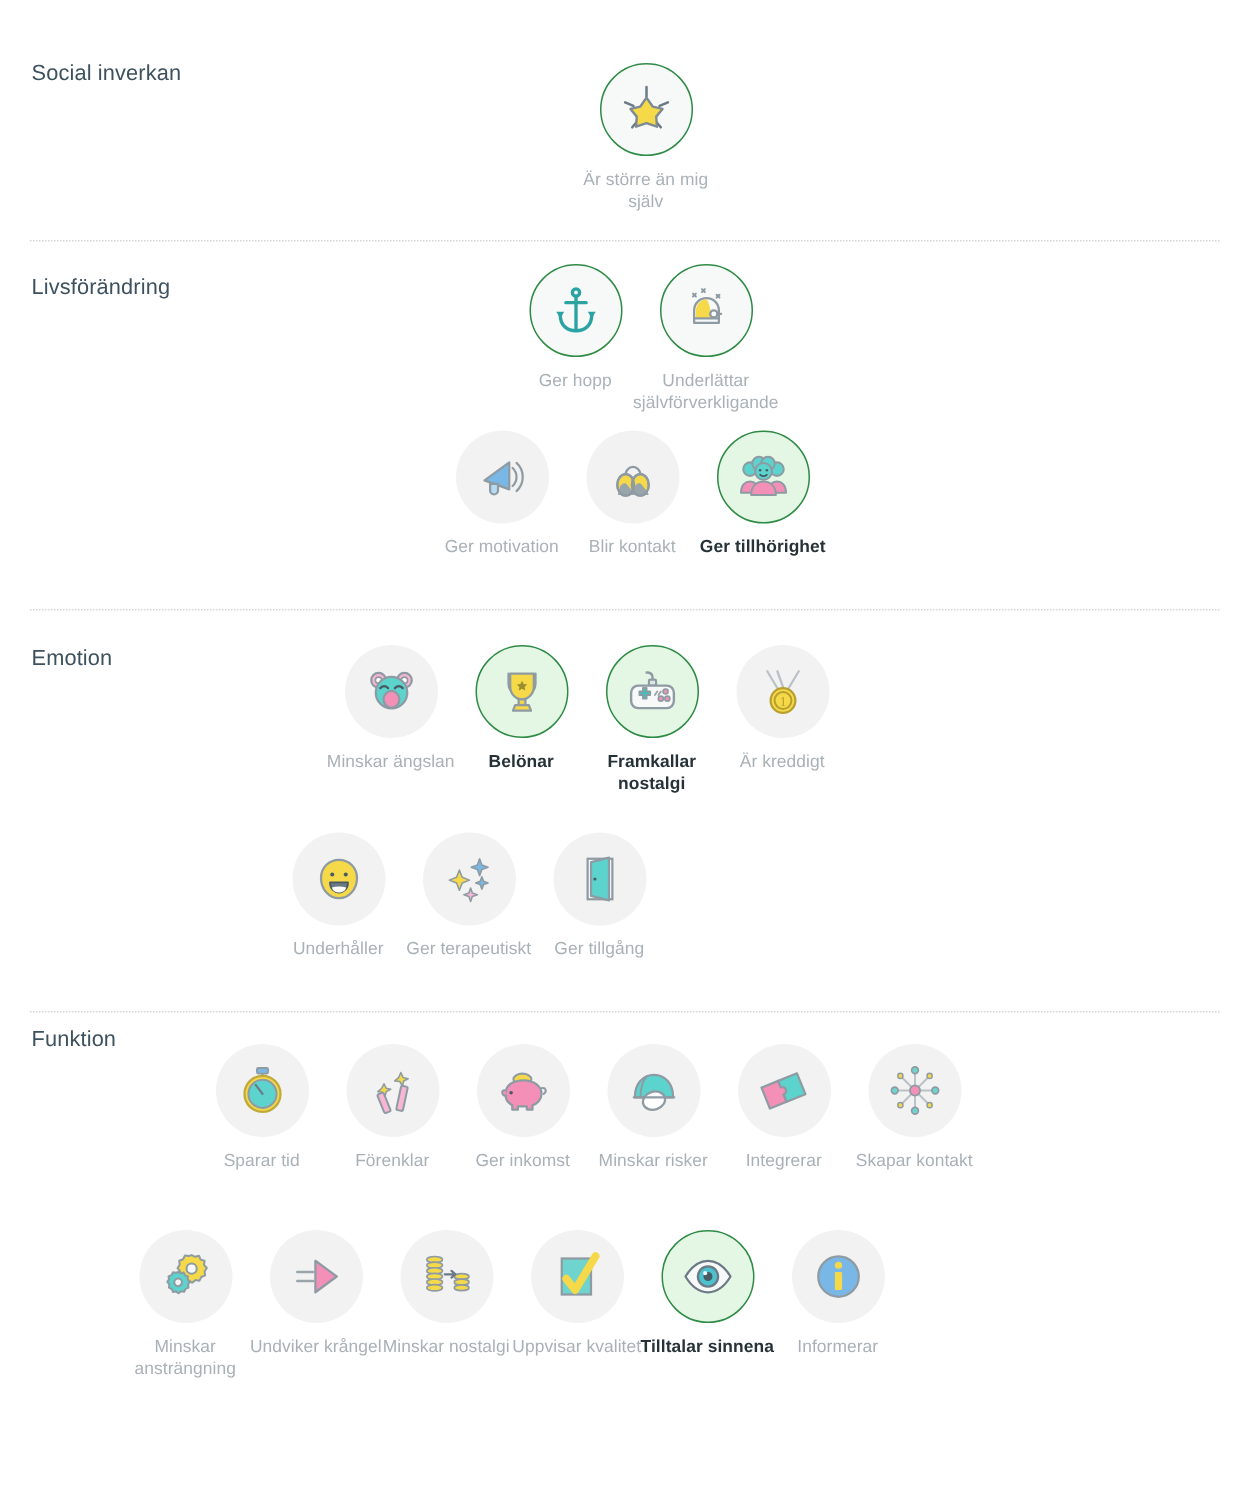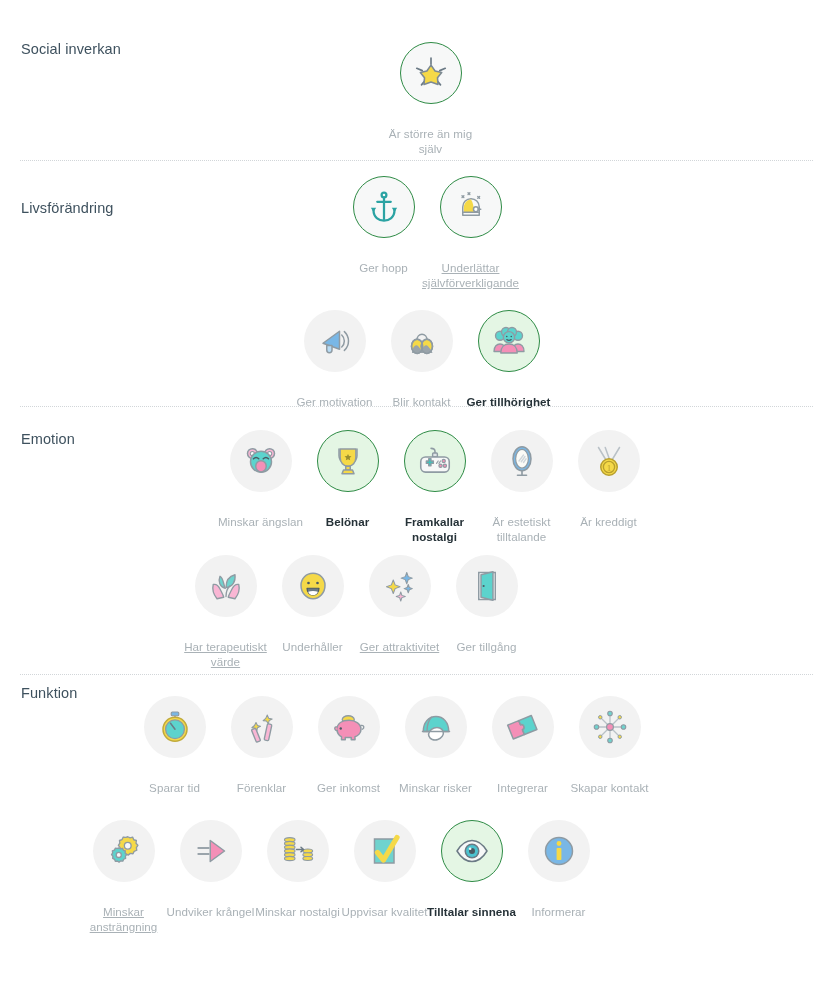--- a/index.html
+++ b/index.html
@@ -50,7 +50,7 @@
     border:1.6px solid #2e8b45;
   }
   .caption{
-    margin-top:22px;
+    margin-top:8px;
     font-size:11.6px;
     line-height:15px;
     text-align:center;

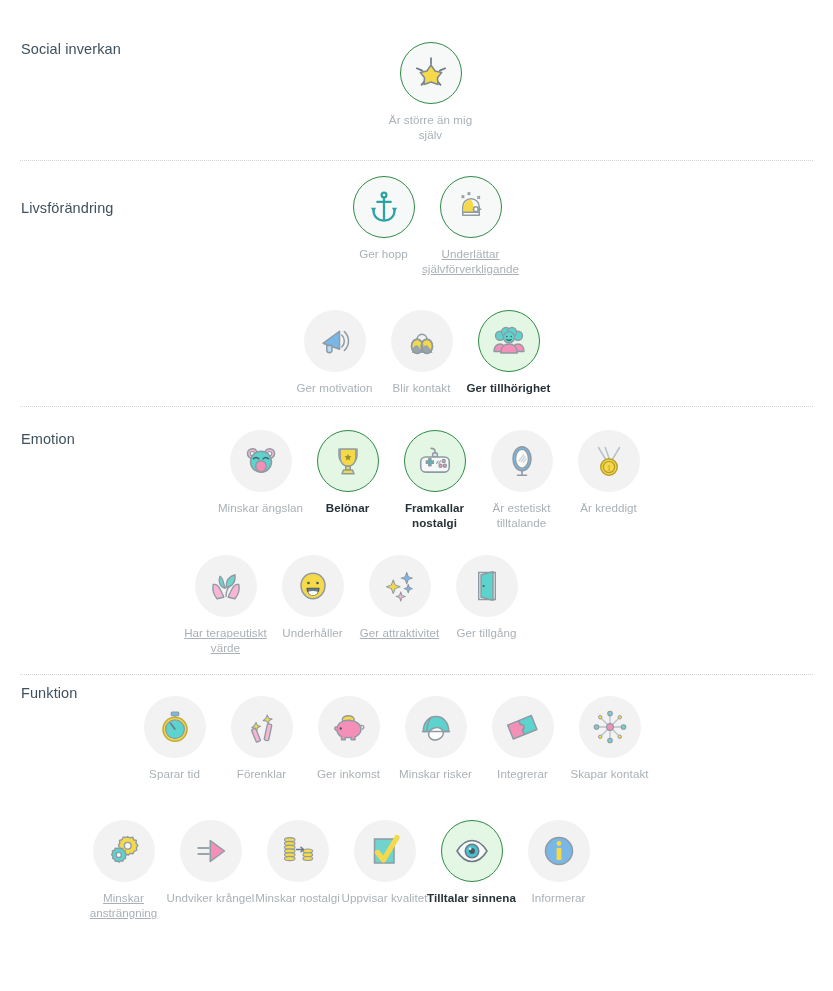--- a/index.html
+++ b/index.html
@@ -90,7 +90,7 @@
 
   <div class="divider" style="top:160px"></div>
 
-  <div class="sec-title" style="top:200px">Livsförändring</div>
+  <div class="sec-title" style="top:184px">Livsförändring</div>
 
   <div class="row" style="left:340px;top:176px">
     <div class="cell">

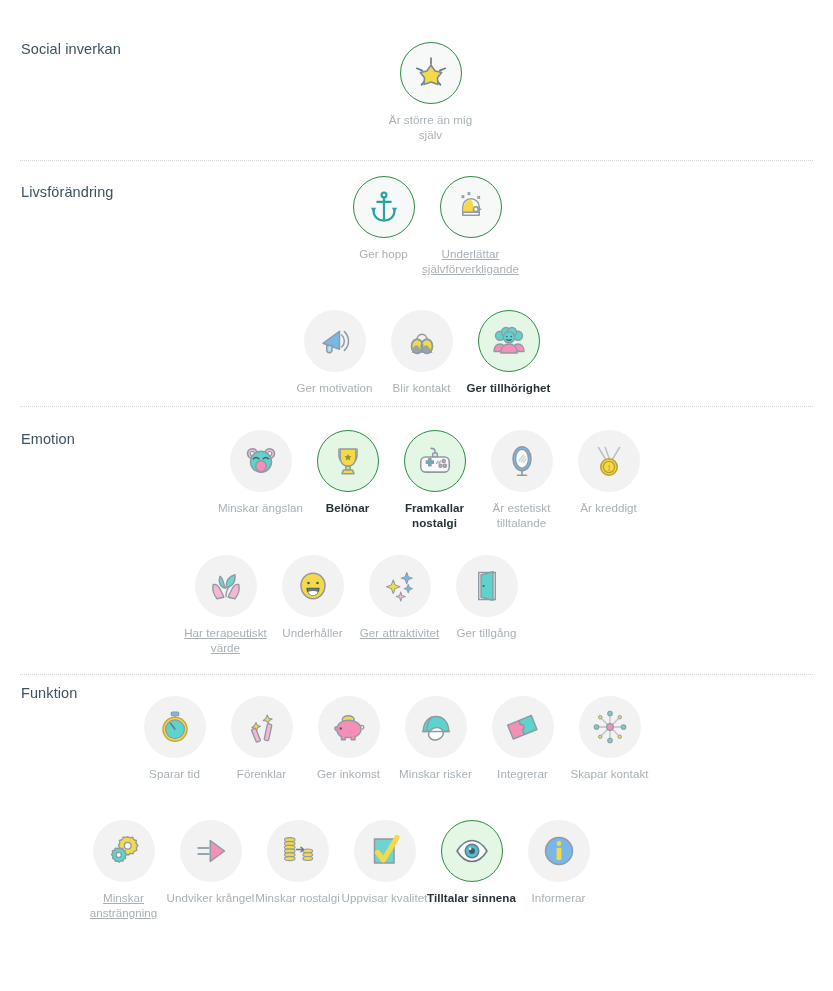--- a/index.html
+++ b/index.html
@@ -59,7 +59,7 @@
     letter-spacing:.05px;
   }
   .caption.on{color:#263238;font-weight:700;}
-  .caption.wide{width:104px;text-decoration:underline;}
+  .caption.wide{width:104px;}
 
   svg{display:block;}
 </style>

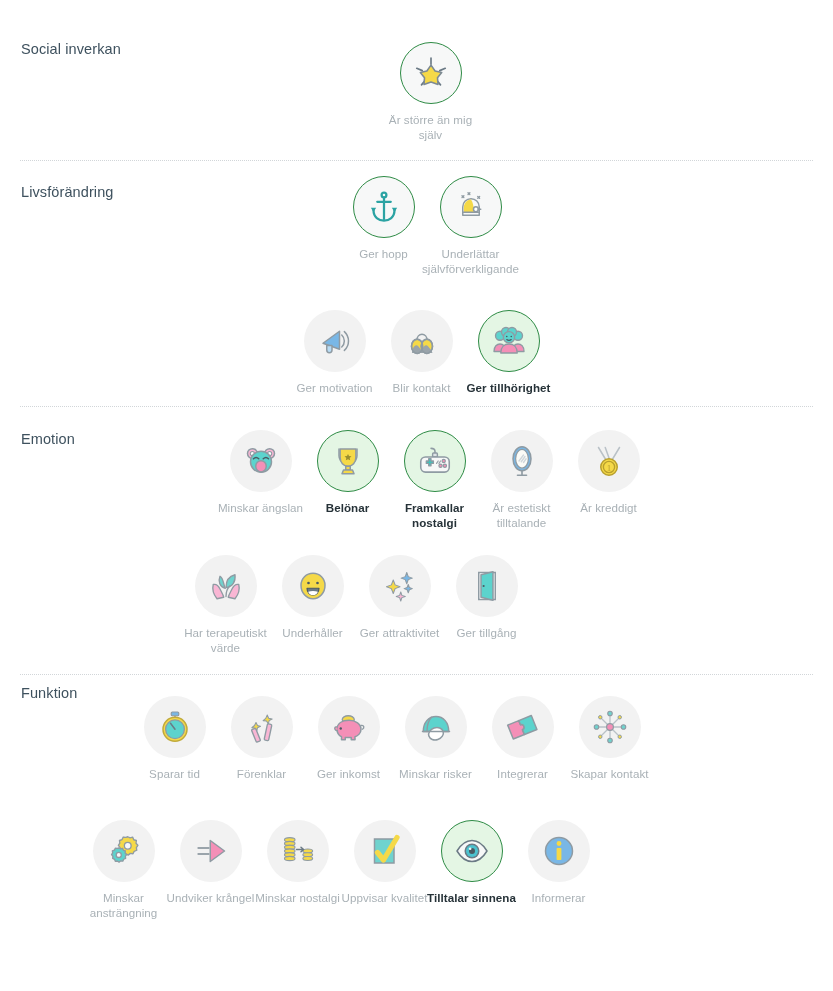--- a/index.html
+++ b/index.html
@@ -132,7 +132,7 @@
     </div>
   </div>
 
-  <div class="row" style="left:291px;top:310px">
+  <div class="row" style="left:291px;top:287px">
     <div class="cell">
       <div class="bubble">
         <svg width="36" height="36" viewBox="0 0 48 48">

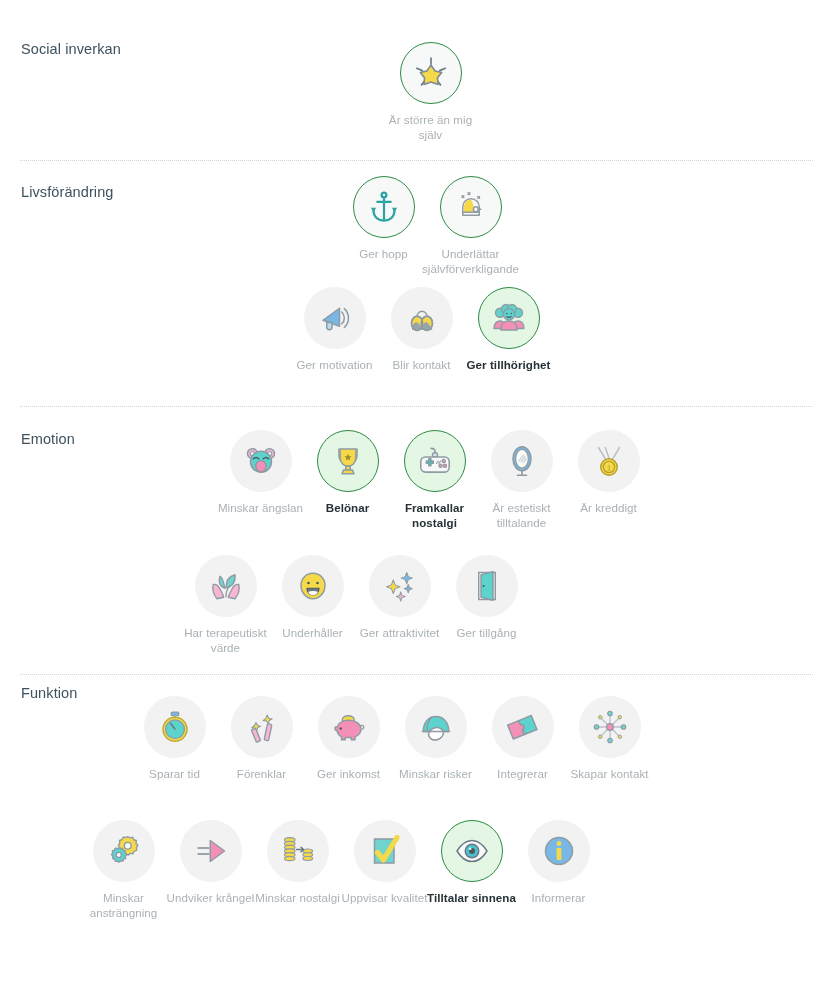--- a/index.html
+++ b/index.html
@@ -235,23 +235,6 @@
     </div>
     <div class="cell">
       <div class="bubble">
-        <ssvg></ssvg>
-        <svg width="36" height="36" viewBox="0 0 48 48">
-          <ellipse cx="24" cy="21" rx="12" ry="16" fill="#79b7e6" stroke="#8f9ba3" stroke-width="2"></ellipse>
-          <ellipse cx="24" cy="21" rx="8.5" ry="12.5" fill="#fbfbf7" stroke="#8f9ba3" stroke-width="1.6"></ellipse>
-          <g stroke="#cfd6db" stroke-width="1.8" stroke-linecap="round">
-            <line x1="20" y1="24" x2="26" y2="16"></line>
-            <line x1="23" y1="25" x2="28" y2="18"></line>
-            <line x1="26" y1="26" x2="29.5" y2="21"></line>
-          </g>
-          <line x1="24" y1="37" x2="24" y2="43" stroke="#8f9ba3" stroke-width="2.2" stroke-linecap="round"></line>
-          <line x1="18" y1="43" x2="30" y2="43" stroke="#8f9ba3" stroke-width="2.2" stroke-linecap="round"></line>
-        </svg>
-      </div>
-      <div class="caption">Är estetiskt tilltalande</div>
-    </div>
-    <div class="cell">
-      <div class="bubble">
         <svg width="36" height="36" viewBox="0 0 48 48">
           <g fill="none" stroke="#b9c1c7" stroke-width="2" stroke-linecap="round">
             <line x1="10" y1="6" x2="22" y2="26"></line>

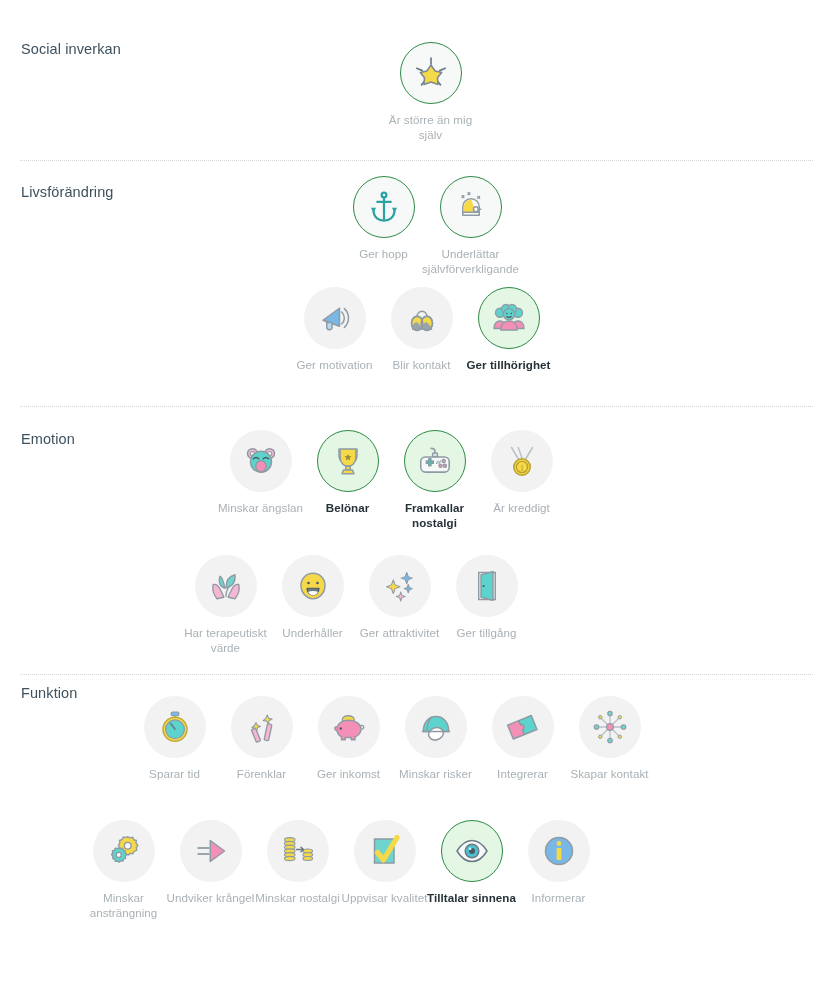--- a/index.html
+++ b/index.html
@@ -254,18 +254,6 @@
     <div class="cell">
       <div class="bubble">
         <svg width="36" height="36" viewBox="0 0 48 48">
-          <path d="M24 26 C24 18 28 11 36 9 C37 18 33 25 24 26 Z" fill="#6fd3ce" stroke="#8f9ba3" stroke-width="1.8" stroke-linejoin="round"></path>
-          <path d="M23 27 C20 21 21 14 16 11 C13 18 16 25 23 27 Z" fill="#6fd3ce" stroke="#8f9ba3" stroke-width="1.8" stroke-linejoin="round"></path>
-          <path d="M24 38 C24 32 25 28 29 24" fill="none" stroke="#8f9ba3" stroke-width="1.8" stroke-linecap="round"></path>
-          <path d="M7 22 C11 21 14 24 16 28 C18 32 20 35 21 39 L12 41 C8 36 5 30 7 22 Z" fill="#f9b6d4" stroke="#8f9ba3" stroke-width="1.8" stroke-linejoin="round"></path>
-          <path d="M41 22 C37 21 34 24 32 28 C30 32 28 35 27 39 L36 41 C40 36 43 30 41 22 Z" fill="#f9b6d4" stroke="#8f9ba3" stroke-width="1.8" stroke-linejoin="round"></path>
-        </svg>
-      </div>
-      <div class="caption wide">Har terapeutiskt värde</div>
-    </div>
-    <div class="cell">
-      <div class="bubble">
-        <svg width="36" height="36" viewBox="0 0 48 48">
           <path d="M24 7 C33 7 40 14 40 23 C40 33 33 41 24 41 C15 41 8 33 8 23 C8 14 15 7 24 7 Z" fill="#f5d948" stroke="#8f9ba3" stroke-width="2"></path>
           <circle cx="18" cy="20" r="1.8" fill="#4a5a63"></circle>
           <circle cx="30" cy="20" r="1.8" fill="#4a5a63"></circle>

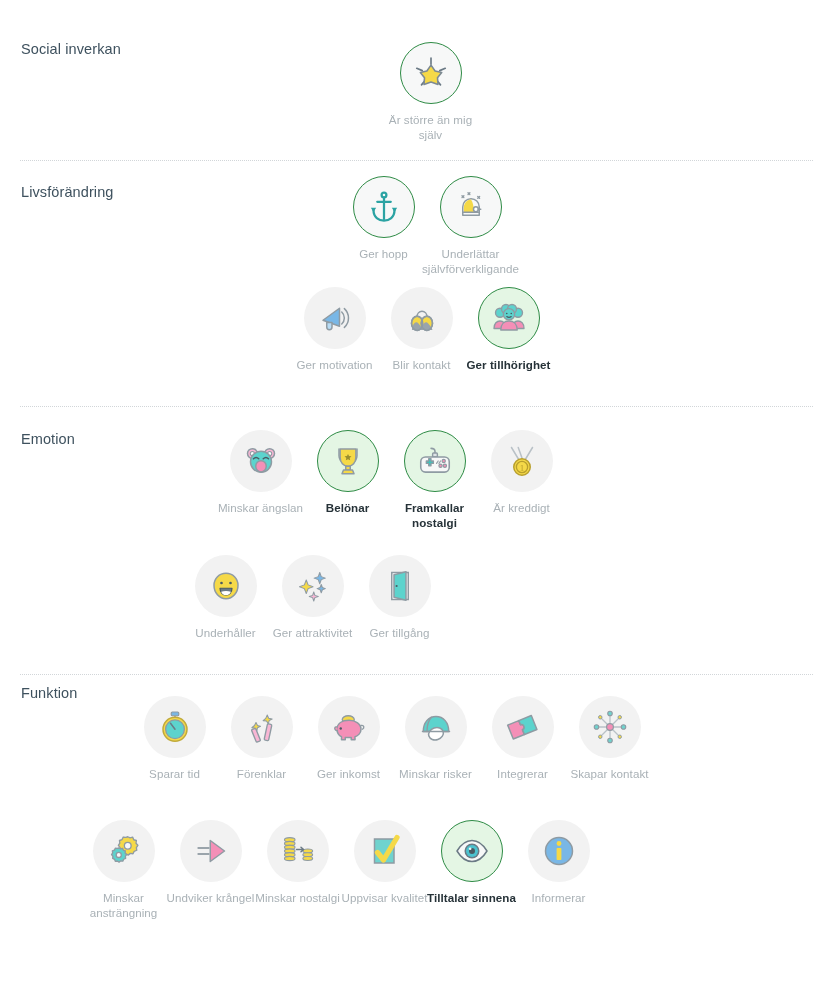--- a/index.html
+++ b/index.html
@@ -272,7 +272,7 @@
           <path d="M25 32 L26.5 36.5 L31 38 L26.5 39.5 L25 44 L23.5 39.5 L19 38 L23.5 36.5 Z" fill="#f9b6d4" stroke="#8f9ba3" stroke-width="1.4" stroke-linejoin="round"></path>
         </svg>
       </div>
-      <div class="caption wide">Ger attraktivitet</div>
+      <div class="caption wide">Ger terapeutiskt</div>
     </div>
     <div class="cell">
       <div class="bubble">

